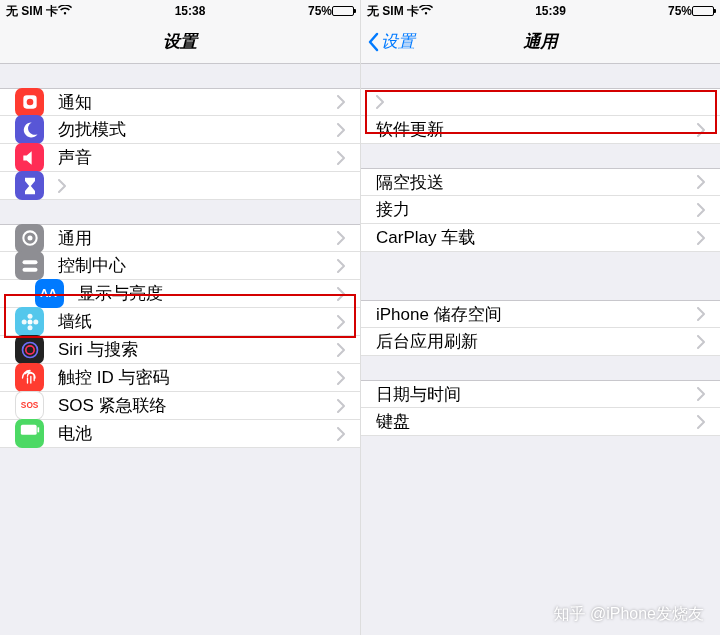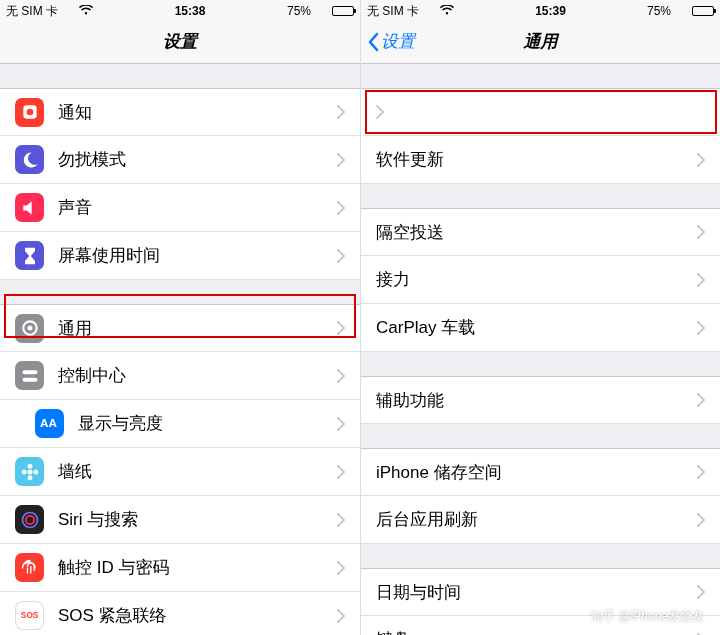--- a/index.html
+++ b/index.html
@@ -31,7 +31,7 @@
     color: #000;
     background: #f7f7f8;
   }
-  .status-left, .status-right { display: flex; align-items: center; gap: 21px; }
+  .status-left, .status-right { display: flex; align-items: center; gap: 0; font-weight: bold; }
   .status-center { font-weight: 600; }
   .battery {
     display: inline-flex; align-items: center; gap: 2px;

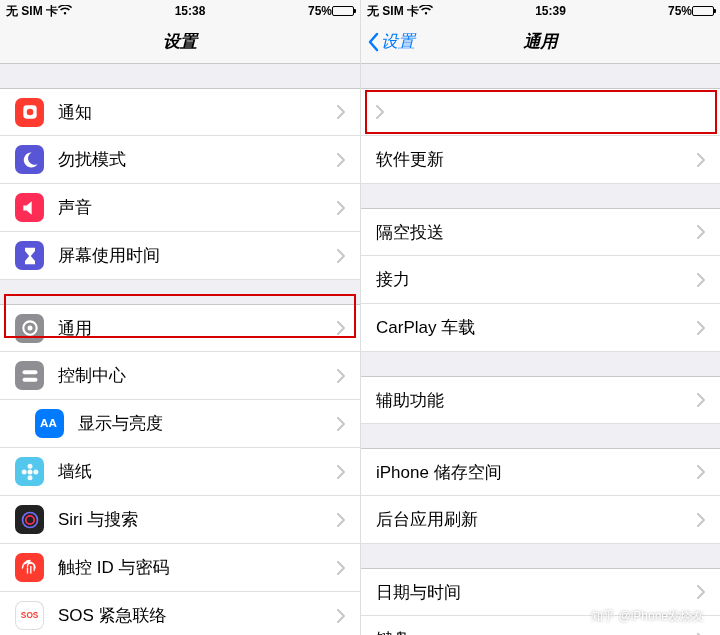--- a/index.html
+++ b/index.html
@@ -64,7 +64,7 @@
   .content { flex: 1; overflow-y: hidden; background: #efeff4; }
   .group-gap { height: 24px; }
   .row {
-    height: 48px;
+    height: 28px;
     background: #fff;
     display: flex;
     align-items: center;

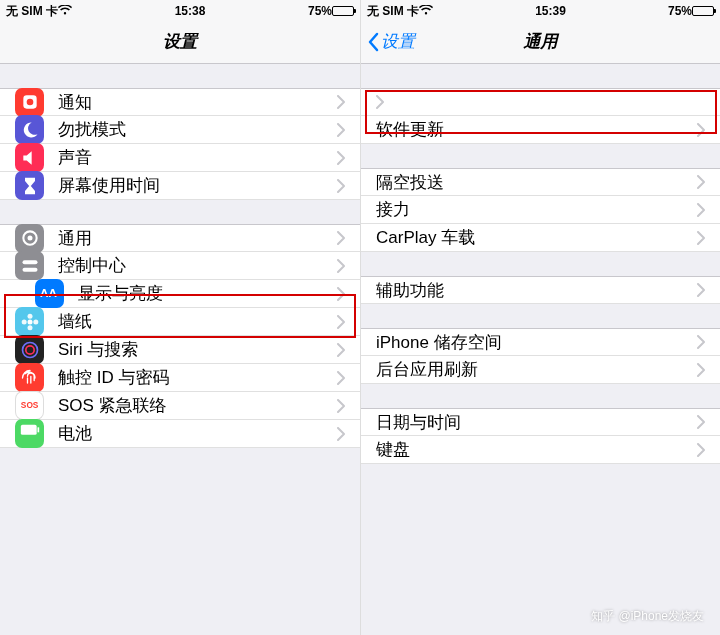--- a/index.html
+++ b/index.html
@@ -171,7 +171,6 @@
               <path d="M6 2h12v4l-5 6 5 6v4H6v-4l5-6-5-6V2z" fill="#fff"></path>
             </svg>
     </span>
-    <span class="label">屏幕使用时间</span>
     <svg class="chevron" width="8" height="14" viewBox="0 0 8 14">
             <path d="M1 1l6 6-6 6" stroke="#c7c7cc" stroke-width="2" fill="none" stroke-linecap="round" stroke-linejoin="round"></path>
           </svg>

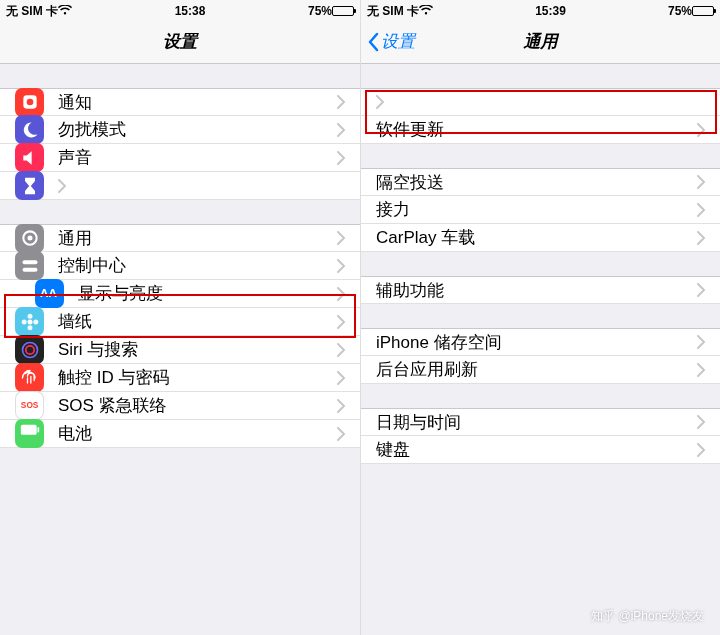--- a/index.html
+++ b/index.html
@@ -343,14 +343,6 @@
   </div>
       </div>
     <div class="group-gap"></div>
-    <div id="right-g3">
-        <div class="row group-first">
-    <span class="label">辅助功能</span>
-    <svg class="chevron" width="8" height="14" viewBox="0 0 8 14">
-            <path d="M1 1l6 6-6 6" stroke="#c7c7cc" stroke-width="2" fill="none" stroke-linecap="round" stroke-linejoin="round"></path>
-          </svg>
-  </div>
-      </div>
     <div class="group-gap"></div>
     <div id="right-g4">
         <div class="row group-first">

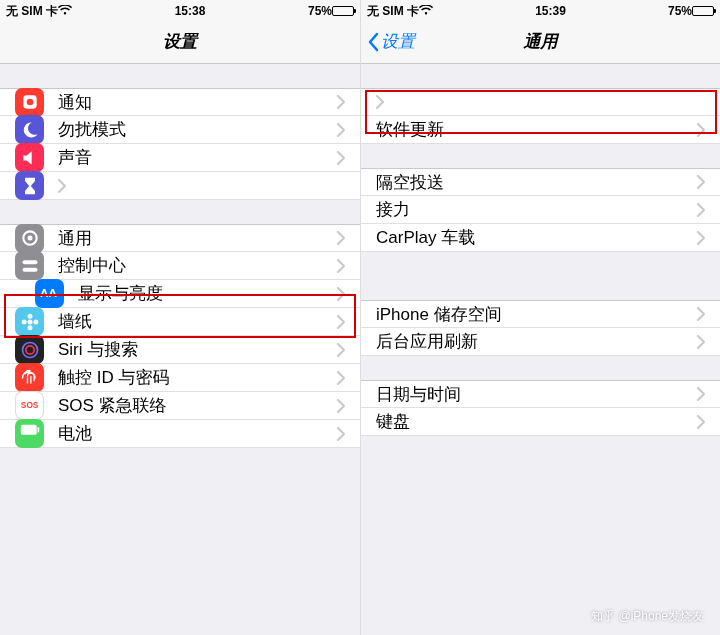--- a/index.html
+++ b/index.html
@@ -97,7 +97,7 @@
     position: absolute;
     right: 16px;
     bottom: 10px;
-    font-size: 12px;
+    font-size: 16px;
     color: #fff;
     z-index: 10;
     text-shadow: 0 0 3px rgba(0,0,0,.4);

